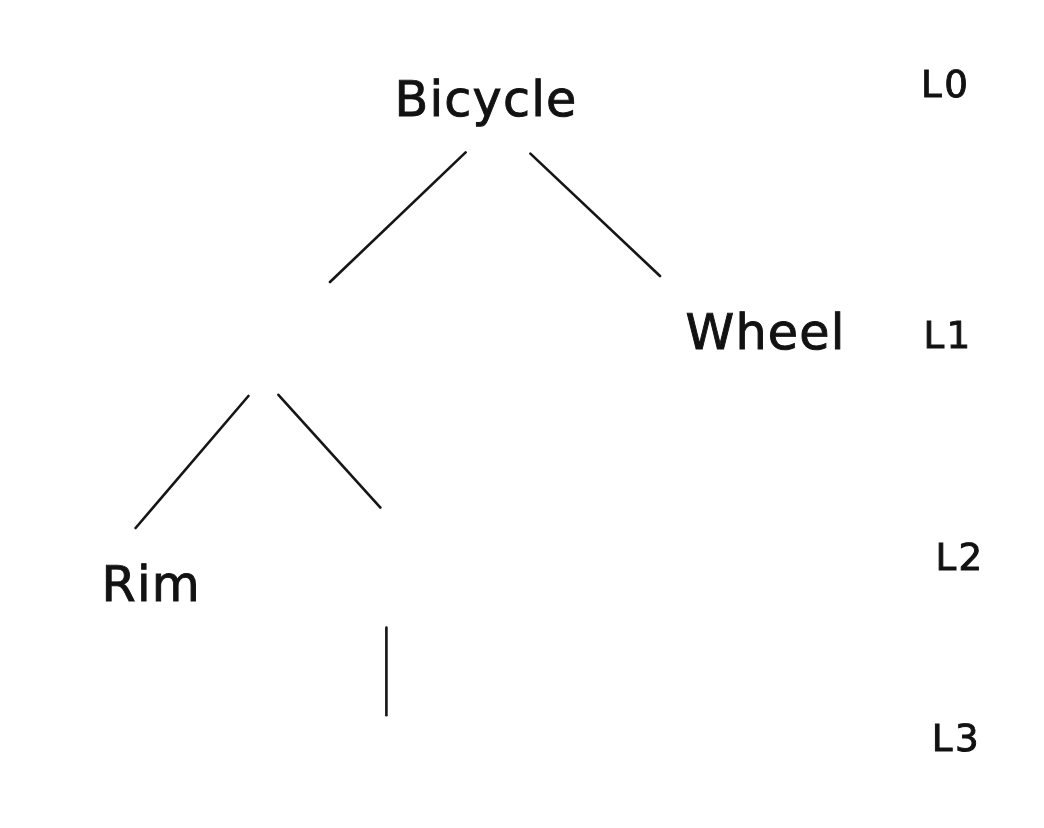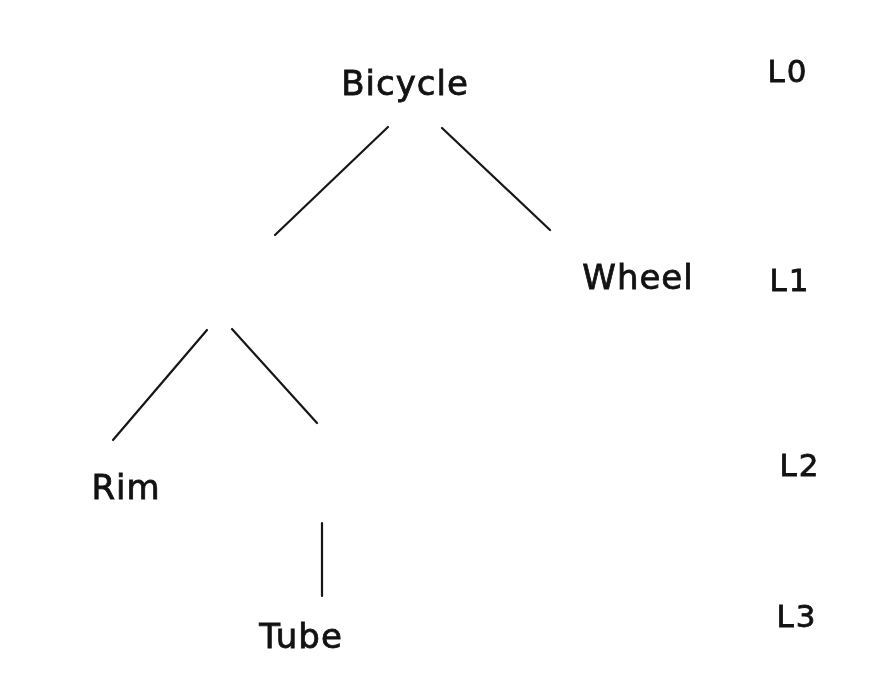--- a/index.html
+++ b/index.html
@@ -36,7 +36,7 @@
     letter-spacing: 1px;
   }
   .node-label {
-    font-size: 34px;
+    font-size: 41px;
   }
   .level-label {
     font-size: 31px;

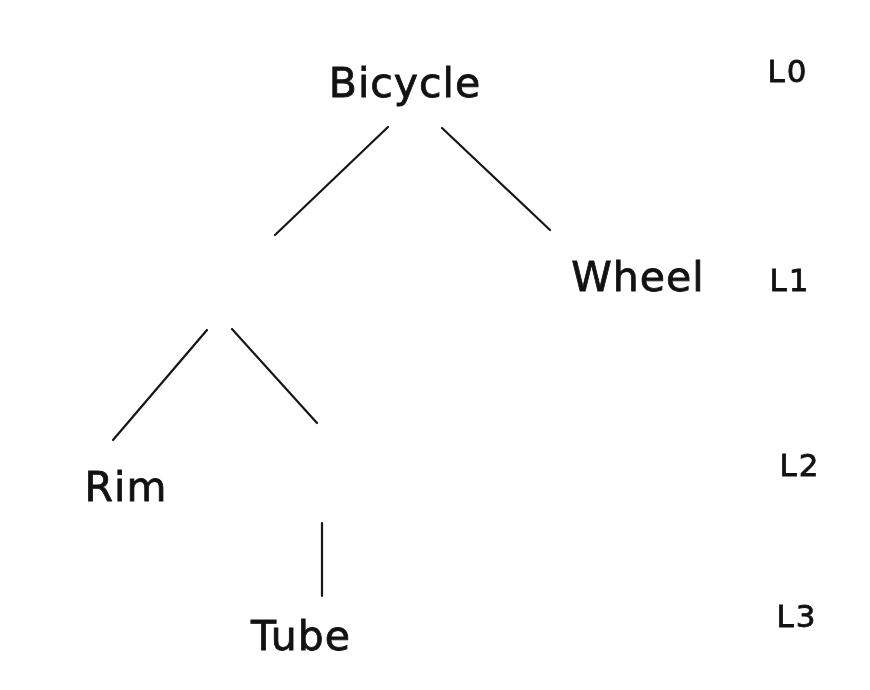--- a/index.html
+++ b/index.html
@@ -59,7 +59,6 @@
   <span class="node-label" style="left: 405px; top: 83px;">Bicycle</span>
   <span class="node-label" style="left: 638px; top: 277px;">Wheel</span>
   <span class="node-label" style="left: 126px; top: 487px;">Rim</span>
-  <span class="node-label" style="left: 301px; top: 636px;">Tube</span>
 
   <span class="level-label" style="left: 788px; top: 71px;">L0</span>
   <span class="level-label" style="left: 790px; top: 280px;">L1</span>

